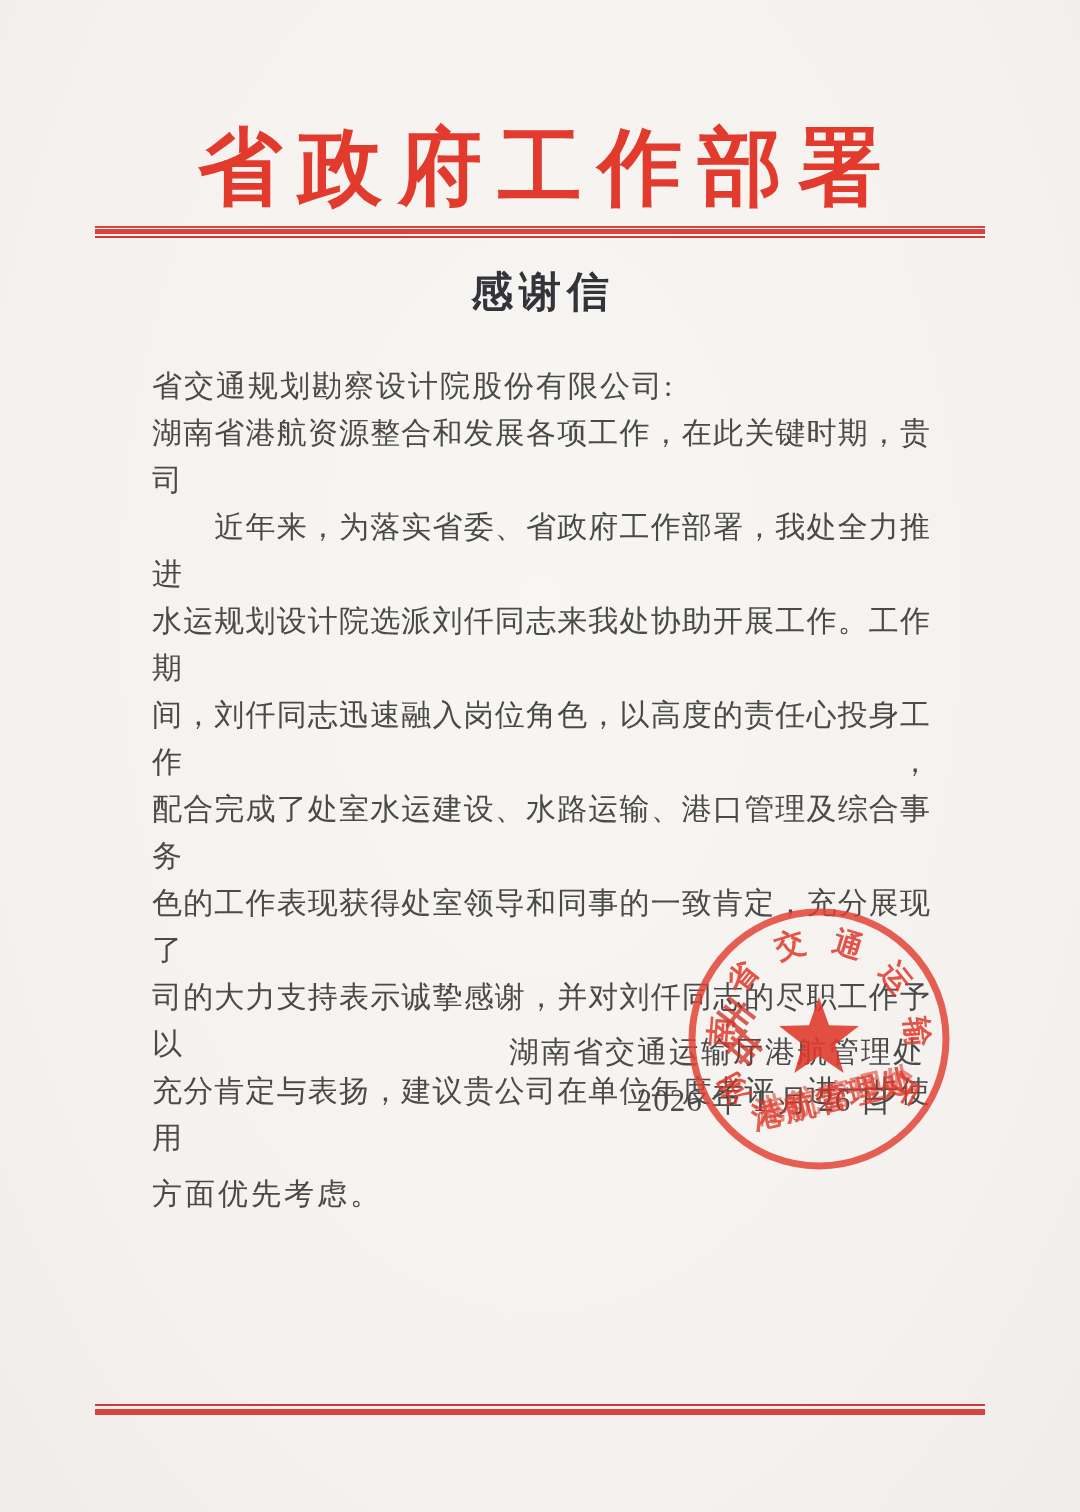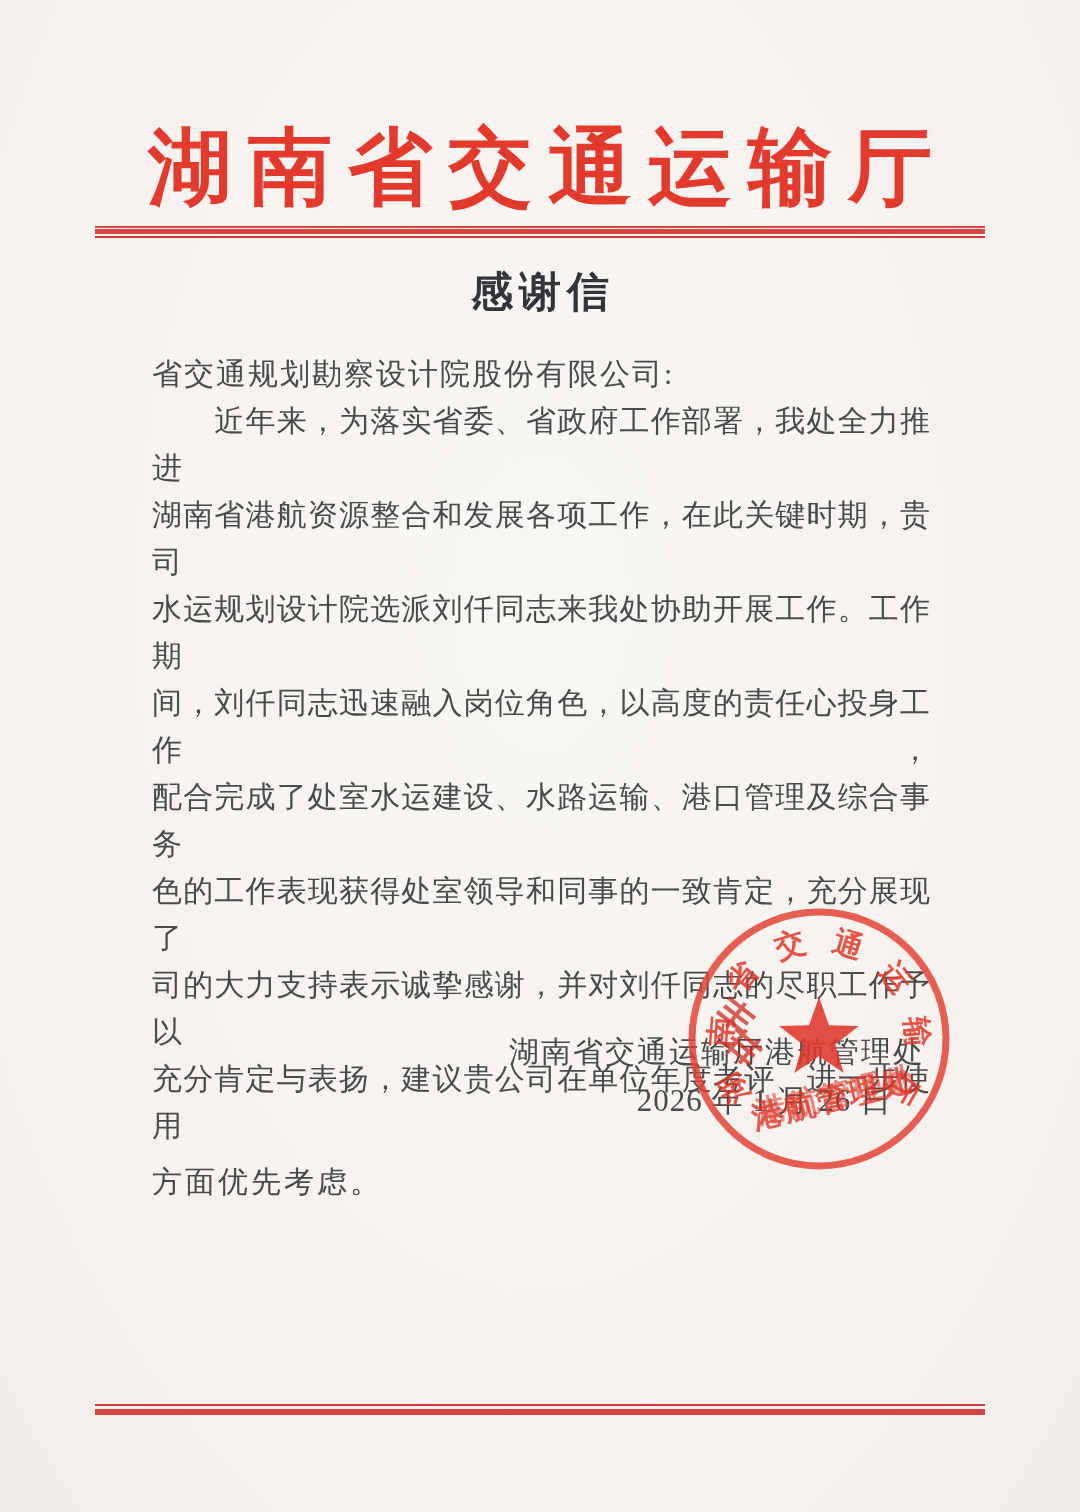--- a/index.html
+++ b/index.html
@@ -116,7 +116,7 @@
 
 <div class="page">
 
-  <div class="letterhead">湖南省交通运输厅</div>
+  <div class="letterhead">省政府工作部署</div>
 
   <div class="rule rule-top"></div>
 

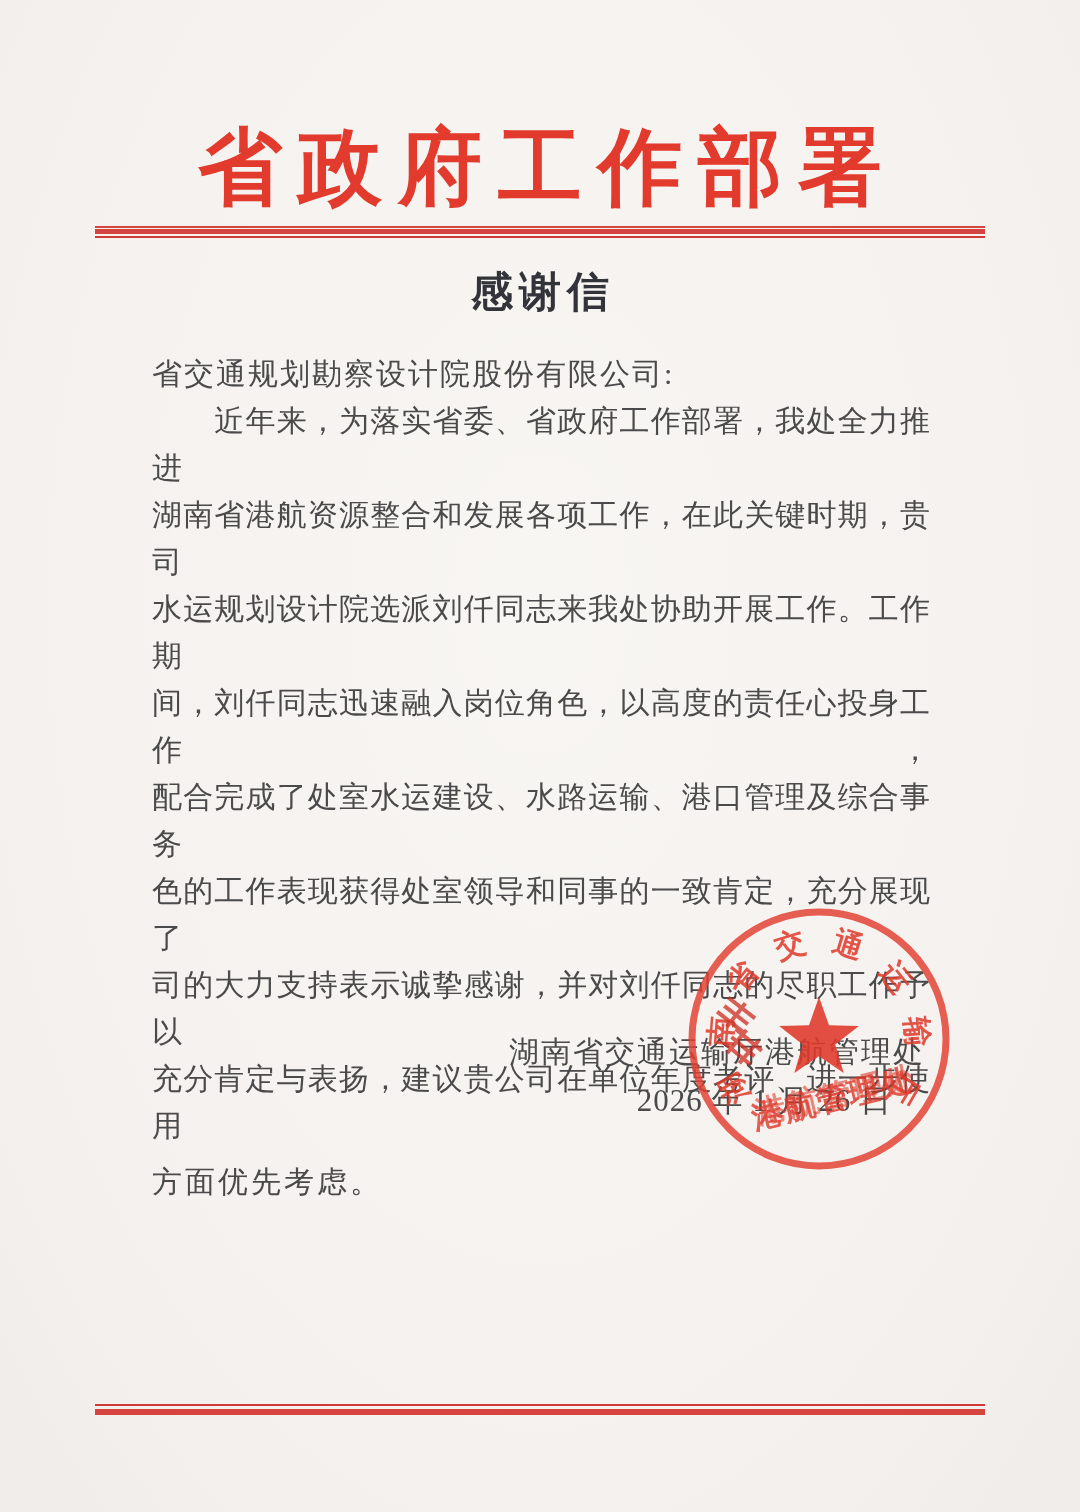--- a/index.html
+++ b/index.html
@@ -62,7 +62,7 @@
   }
   .body-block{
     position:absolute;
-    top:350px;
+    top:362px;
     left:152px;
     width:778px;
     font-size:30px;

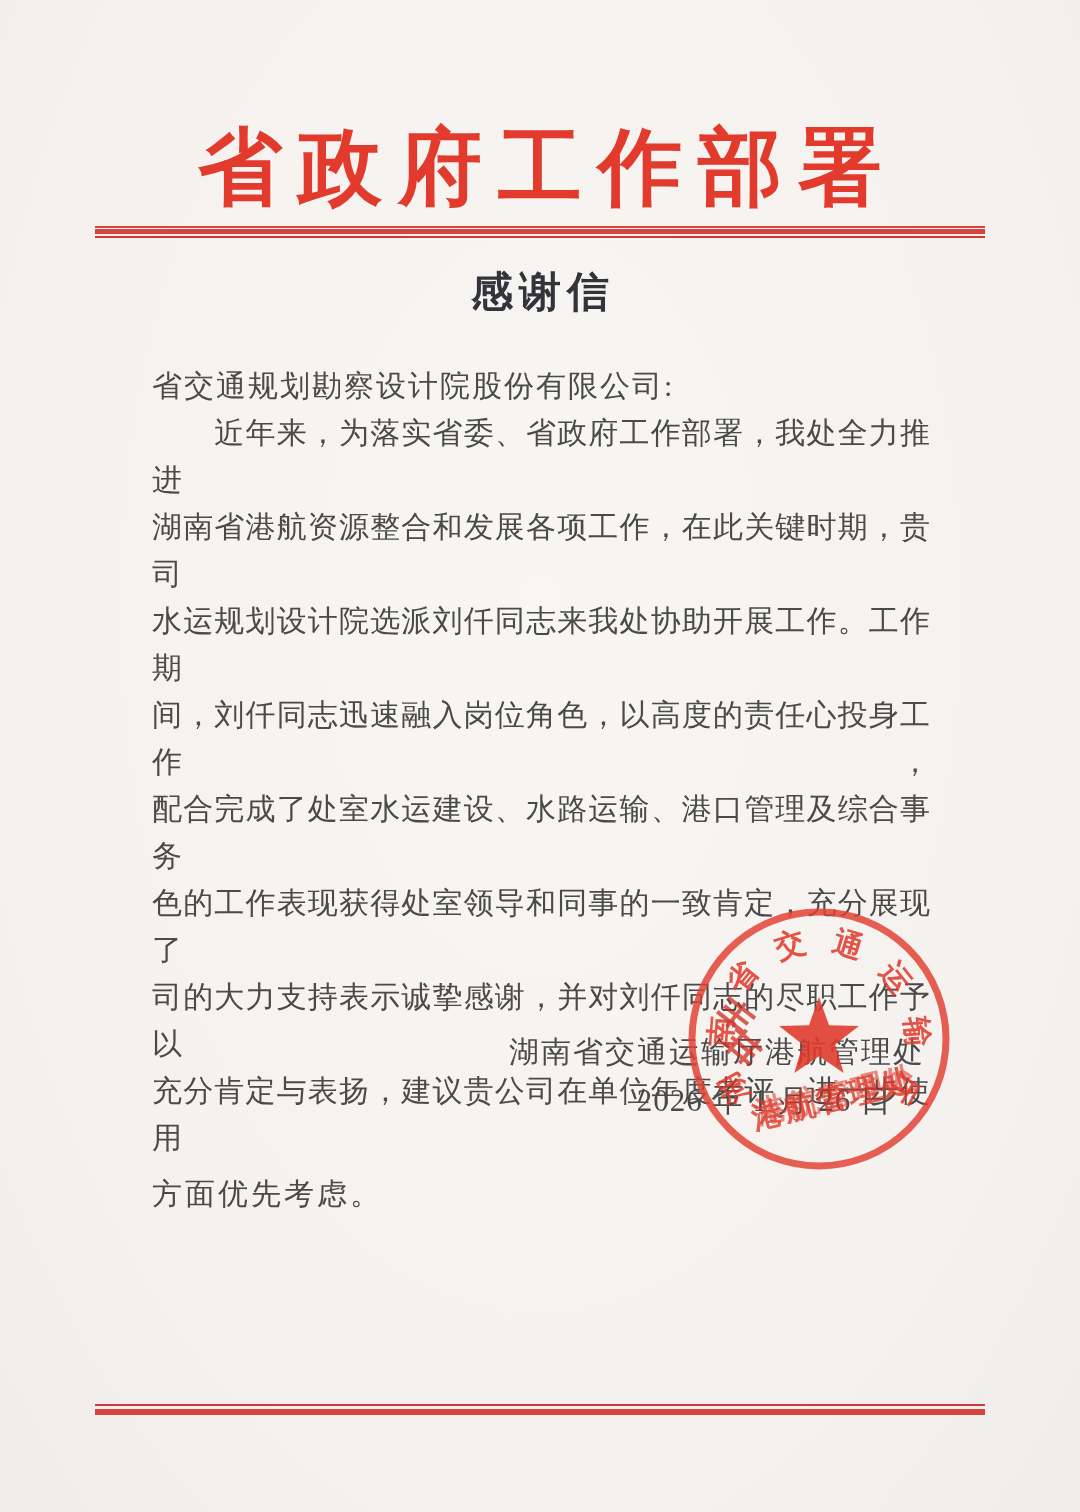--- a/index.html
+++ b/index.html
@@ -125,8 +125,8 @@
   <div class="body-block">
     <div class="salutation">省交通规划勘察设计院股份有限公司:</div>
     <div id="body-lines">
+        <div class="bline">湖南省港航资源整合和发展各项工作，在此关键时期，贵司</div>
         <div class="bline">　　近年来，为落实省委、省政府工作部署，我处全力推进</div>
-        <div class="bline">湖南省港航资源整合和发展各项工作，在此关键时期，贵司</div>
         <div class="bline">水运规划设计院选派刘仟同志来我处协助开展工作。工作期</div>
         <div class="bline">间，刘仟同志迅速融入岗位角色，以高度的责任心投身工作，</div>
         <div class="bline">配合完成了处室水运建设、水路运输、港口管理及综合事务</div>

